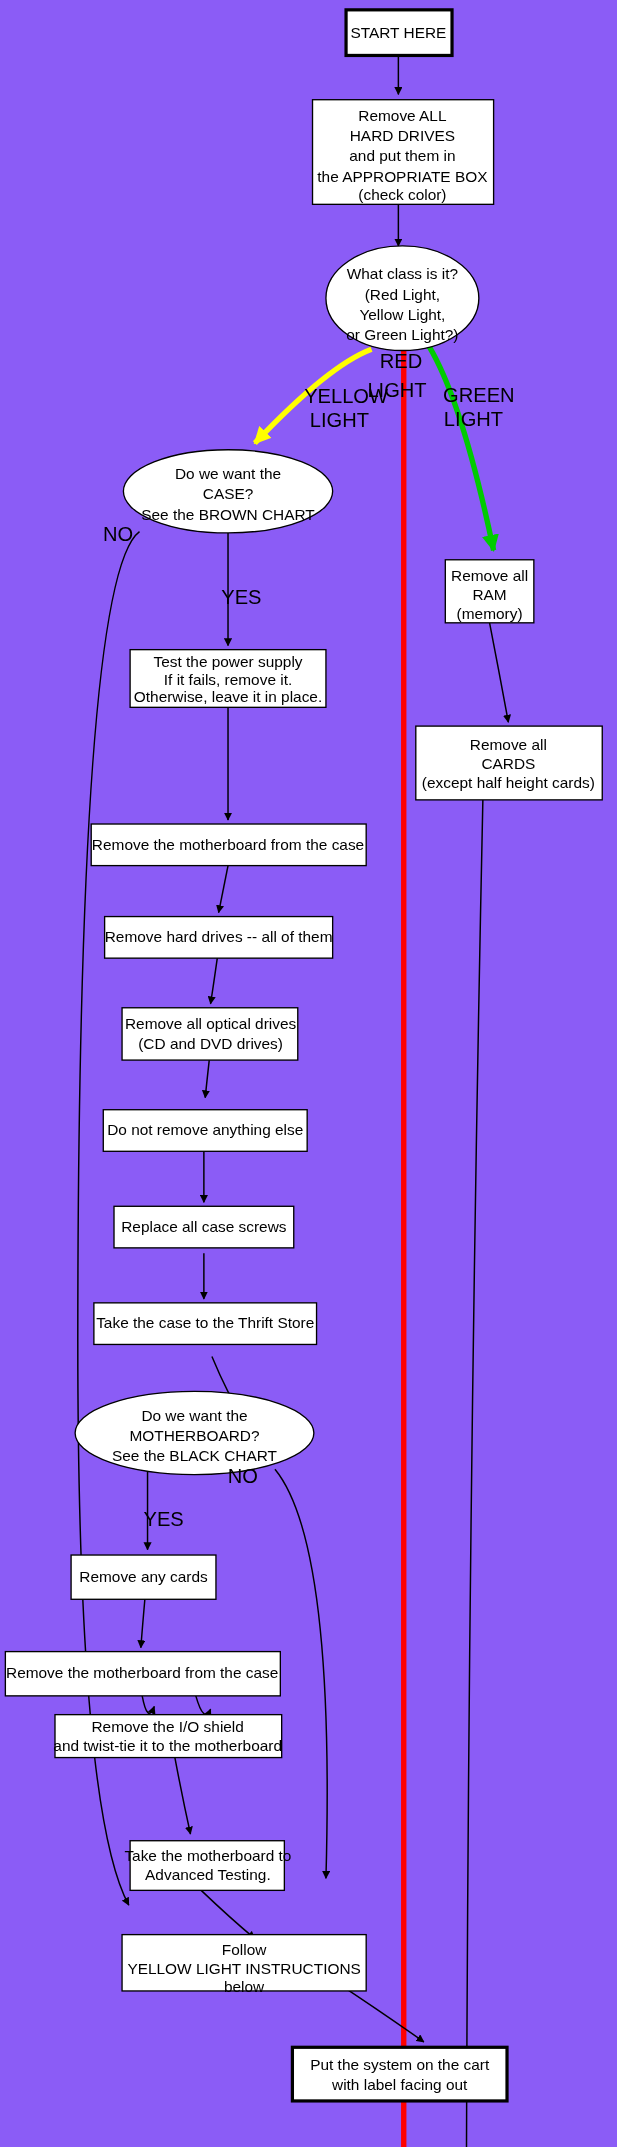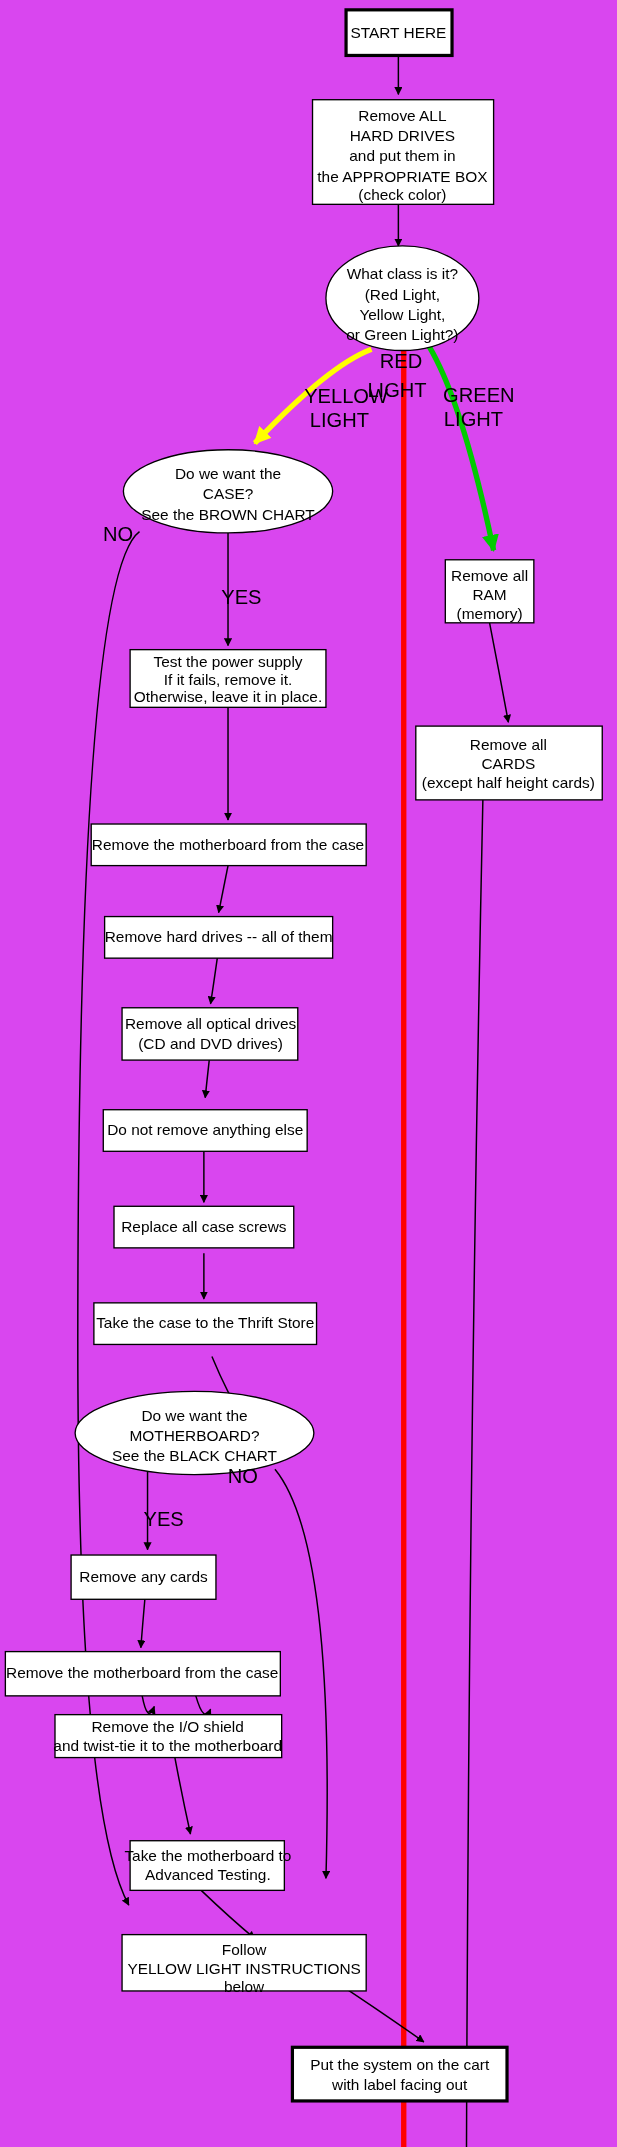--- a/index.html
+++ b/index.html
@@ -14,7 +14,7 @@
     position: relative;
     width: 617px;
     height: 2147px;
-    background: #d946ef;
+    background: #8b5cf6;
     overflow: hidden;
   }
   svg.flow {

